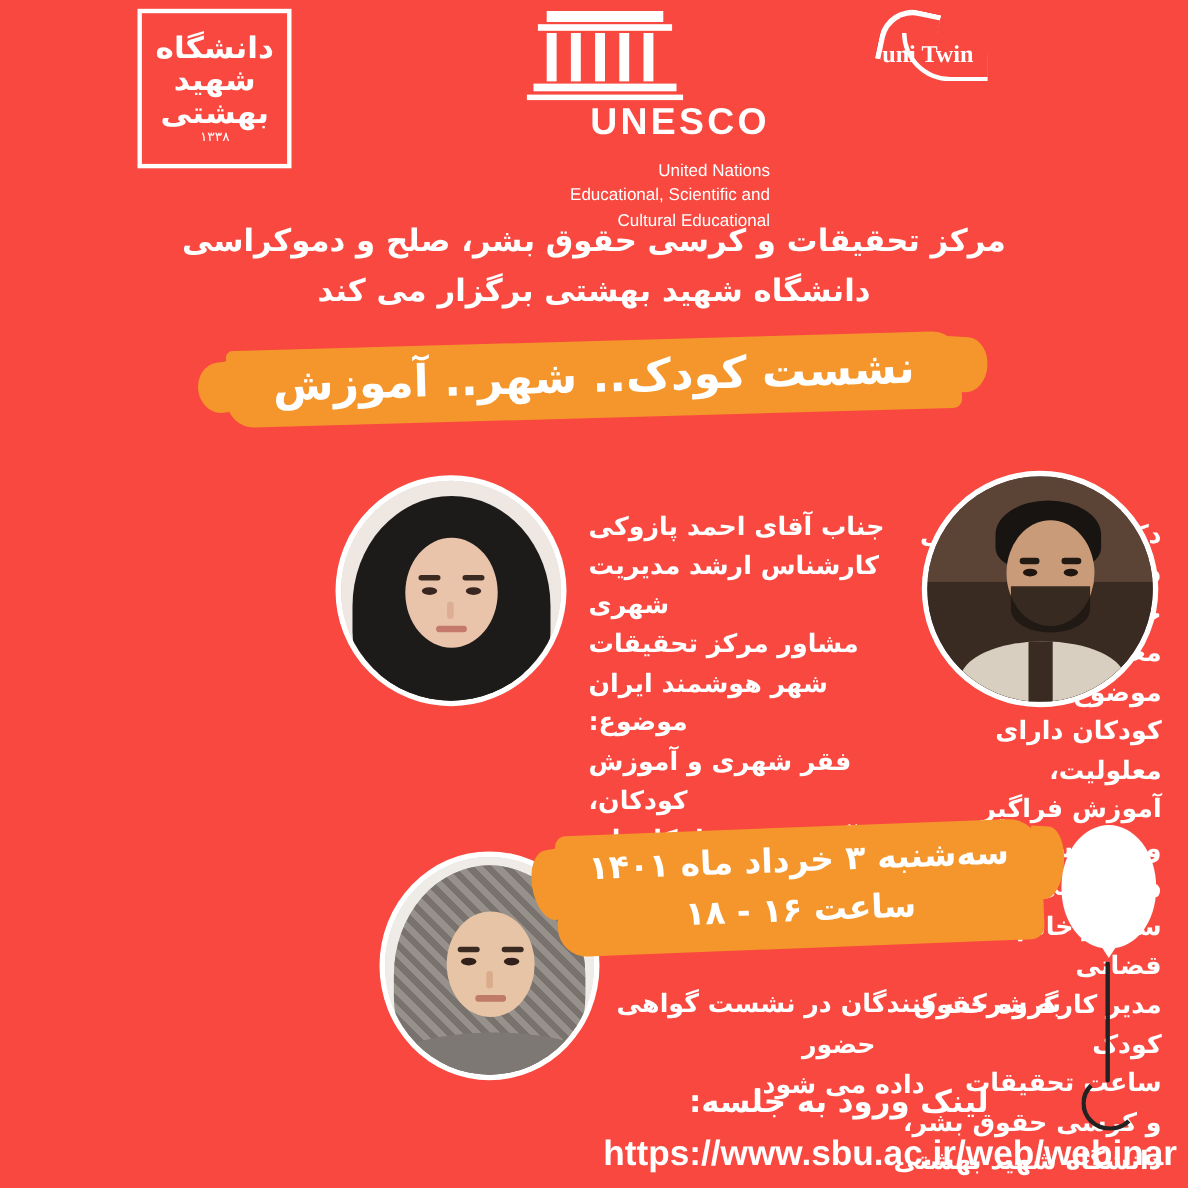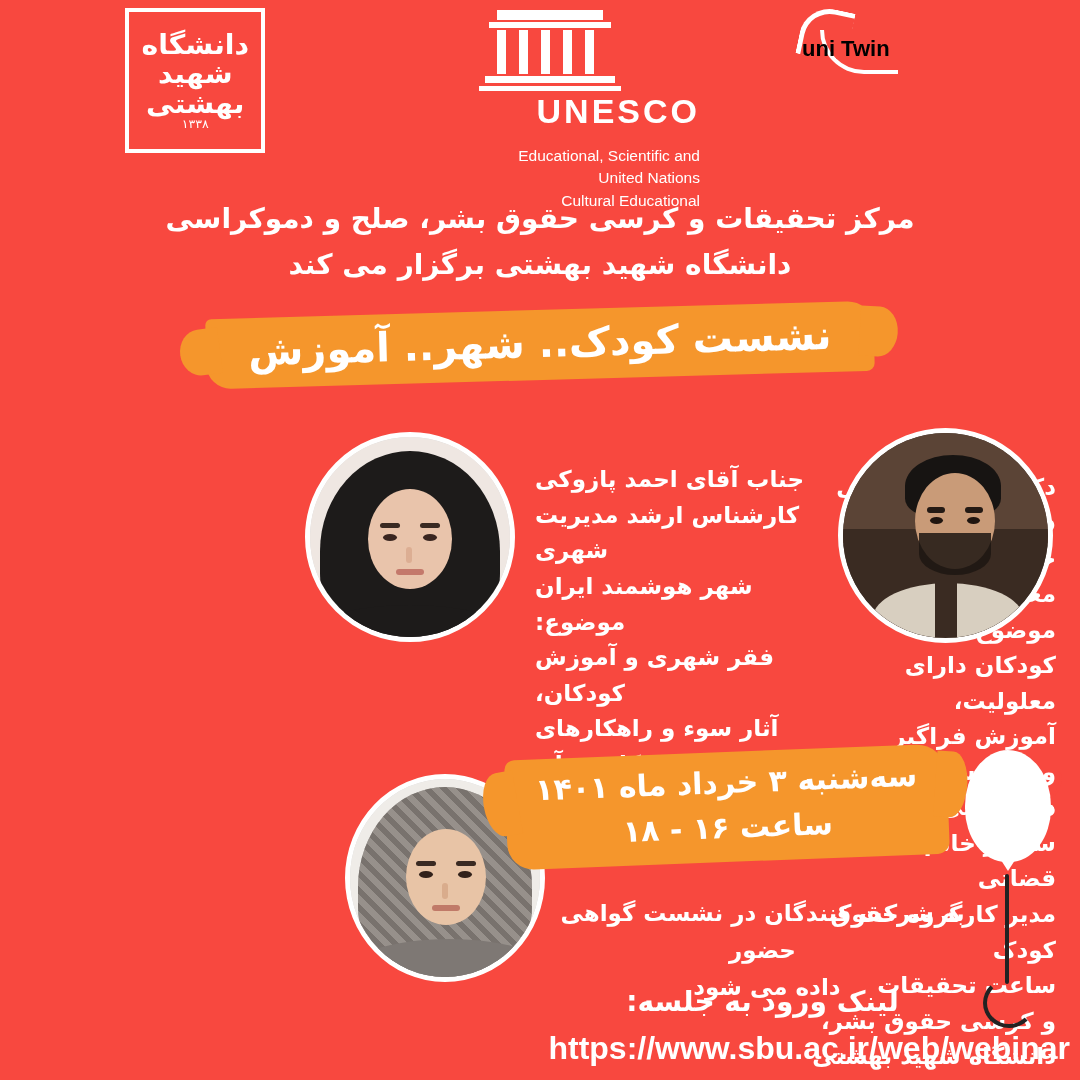--- a/index.html
+++ b/index.html
@@ -80,8 +80,8 @@
   }
   .unitwin .mark .uni{
     position:absolute;left:12px;top:28px;
-    font-family:Liberation Sans, sans-serif;
-    font-size:22px;font-weight:bold;color:#000000;letter-spacing:0px;
+    font-family:Liberation Serif, serif;
+    font-size:22px;font-weight:bold;color:#ffffff;letter-spacing:0px;
   }
   .unitwin .txt{
     font-family:"Liberation Sans", sans-serif;

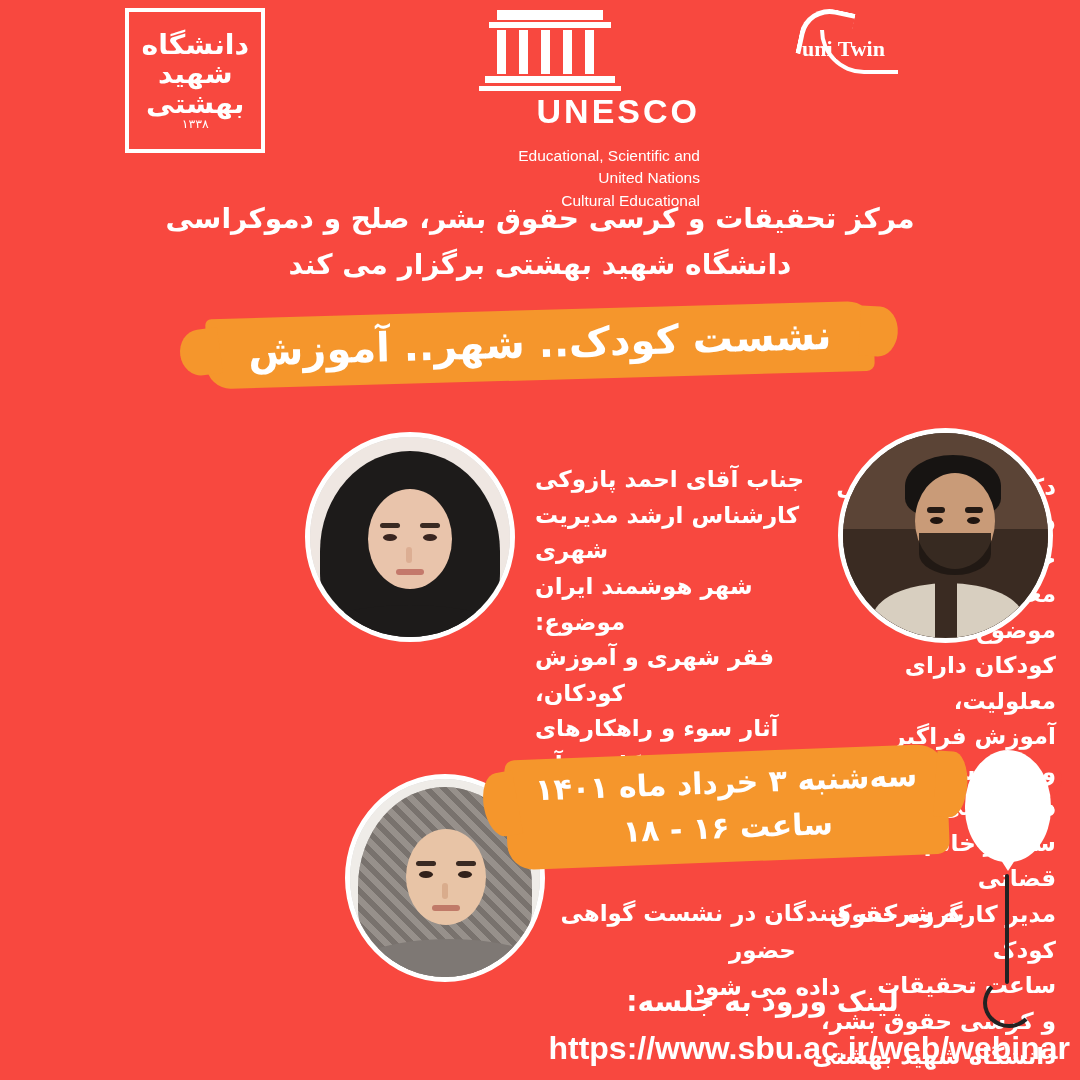--- a/index.html
+++ b/index.html
@@ -236,8 +236,8 @@
       </div>
       <div class="word">UNESCO</div>
       <div class="sub">
+        <div>United Nations</div>
         <div>Educational, Scientific and</div>
-        <div>United Nations</div>
         <div>Cultural Educational</div>
       </div>
     </div>

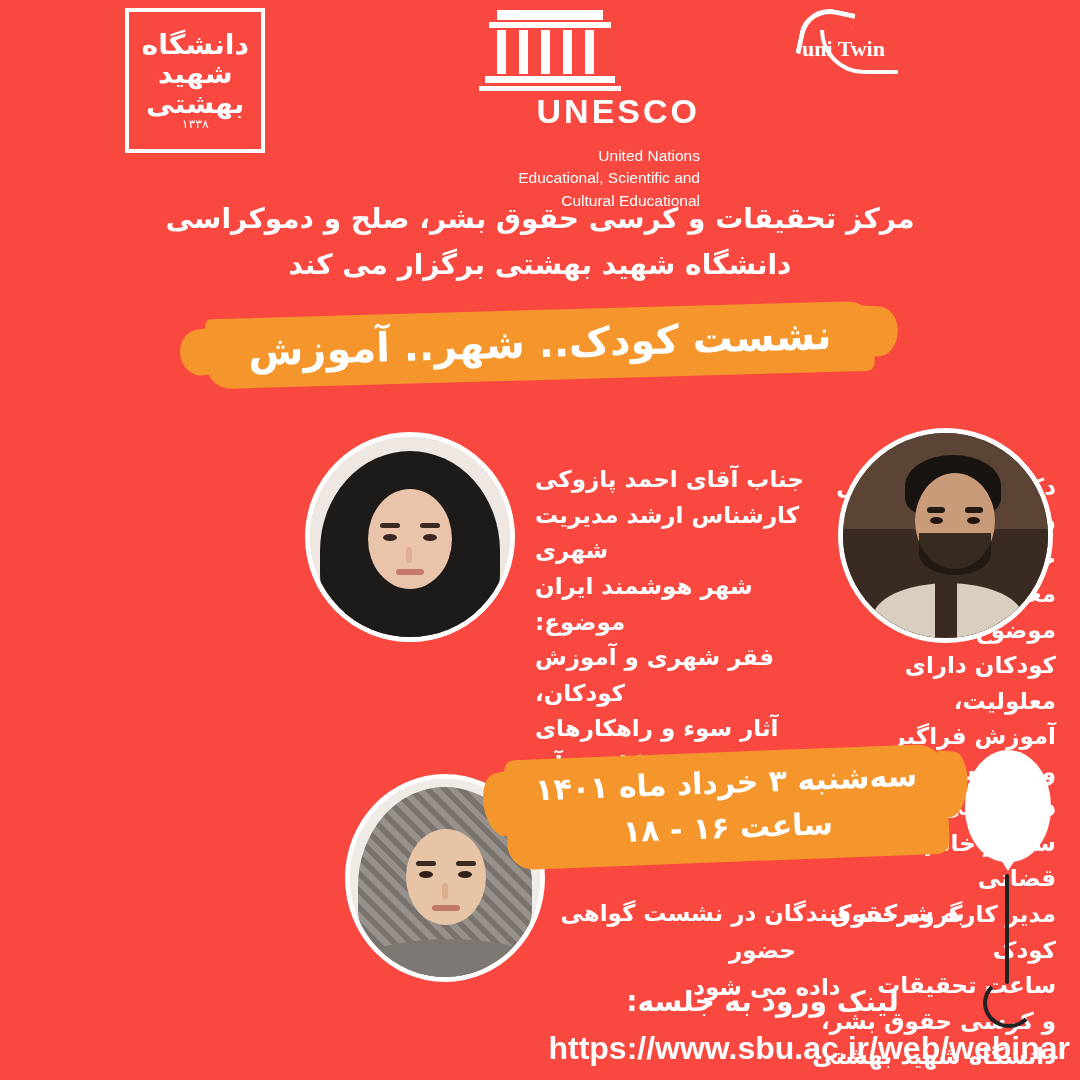--- a/index.html
+++ b/index.html
@@ -294,6 +294,7 @@
   <div class="speaker-text" id="speaker2-text">
     <div>جناب آقای احمد پازوکی</div>
     <div>کارشناس ارشد مدیریت شهری</div>
+    <div>مشاور مرکز تحقیقات</div>
     <div>شهر هوشمند ایران</div>
     <div>موضوع:</div>
     <div>فقر شهری و آموزش کودکان،</div>

